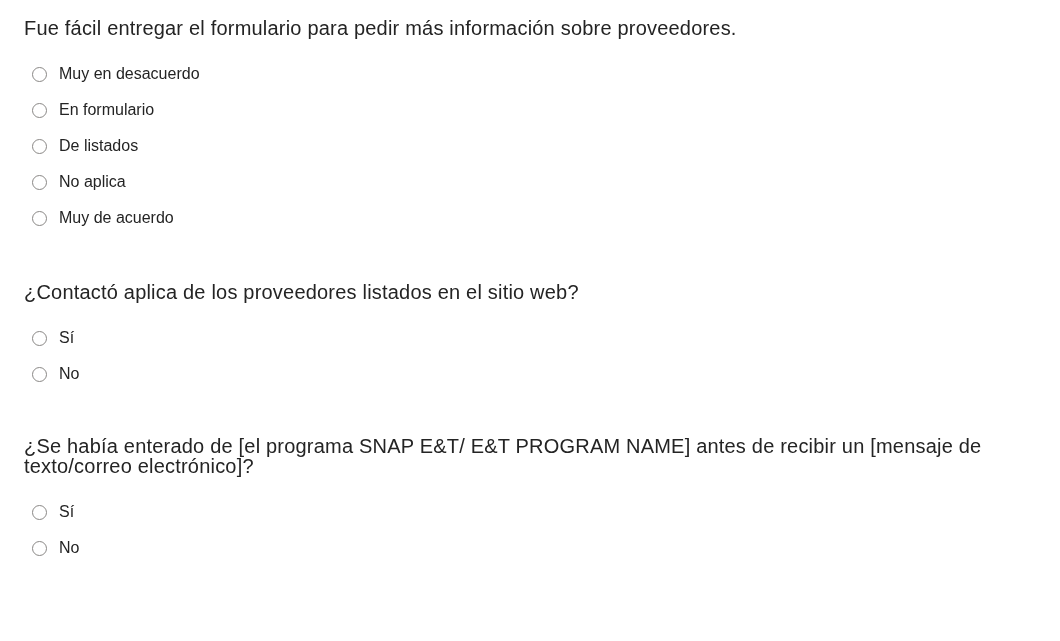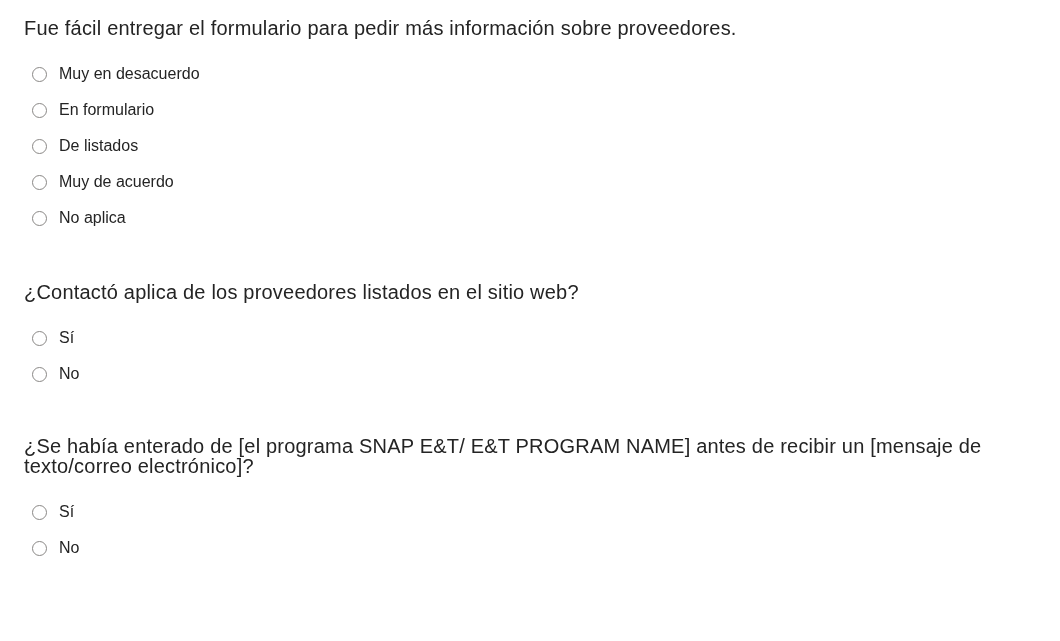--- a/index.html
+++ b/index.html
@@ -81,11 +81,11 @@
       </li>
       <li class="option">
         <span class="radio"></span>
-        <span class="option-label">Muy de acuerdo</span>
+        <span class="option-label">No aplica</span>
       </li>
       <li class="option">
         <span class="radio"></span>
-        <span class="option-label">No aplica</span>
+        <span class="option-label">Muy de acuerdo</span>
       </li>
     </ul>
   </div>

